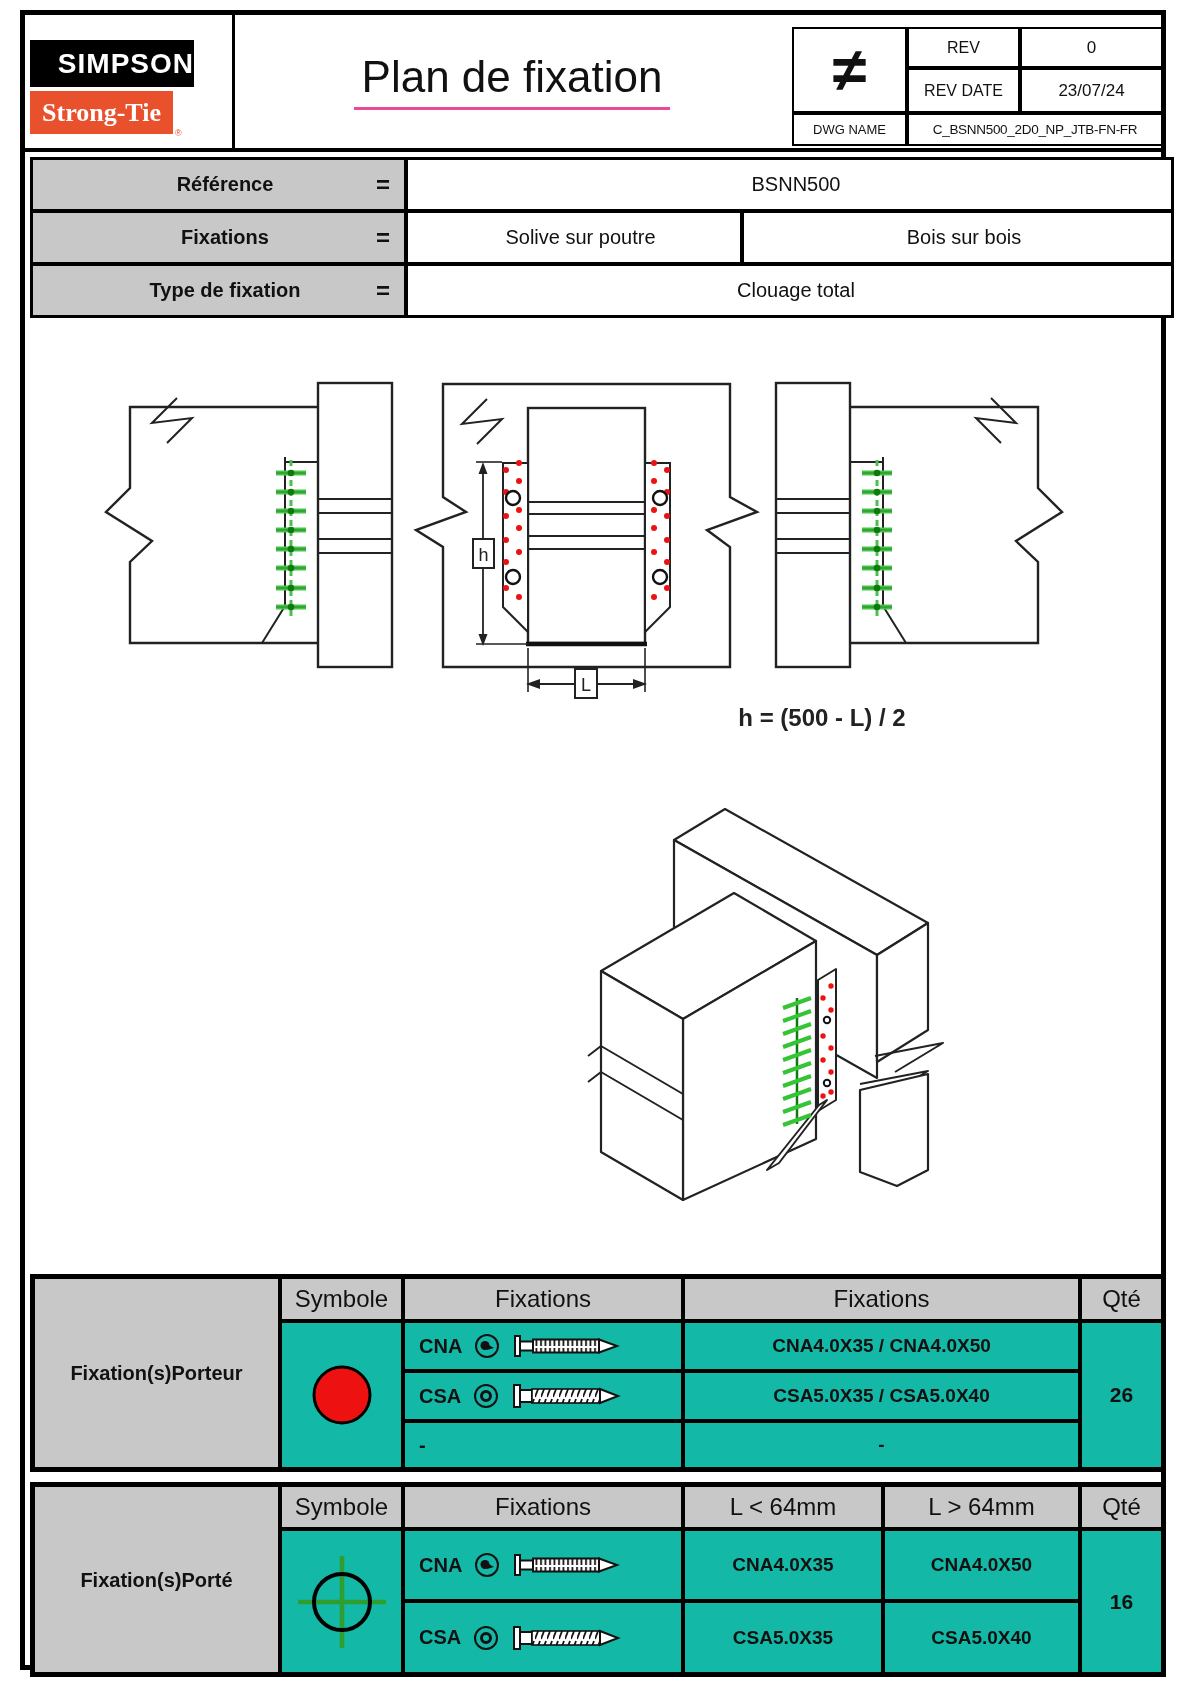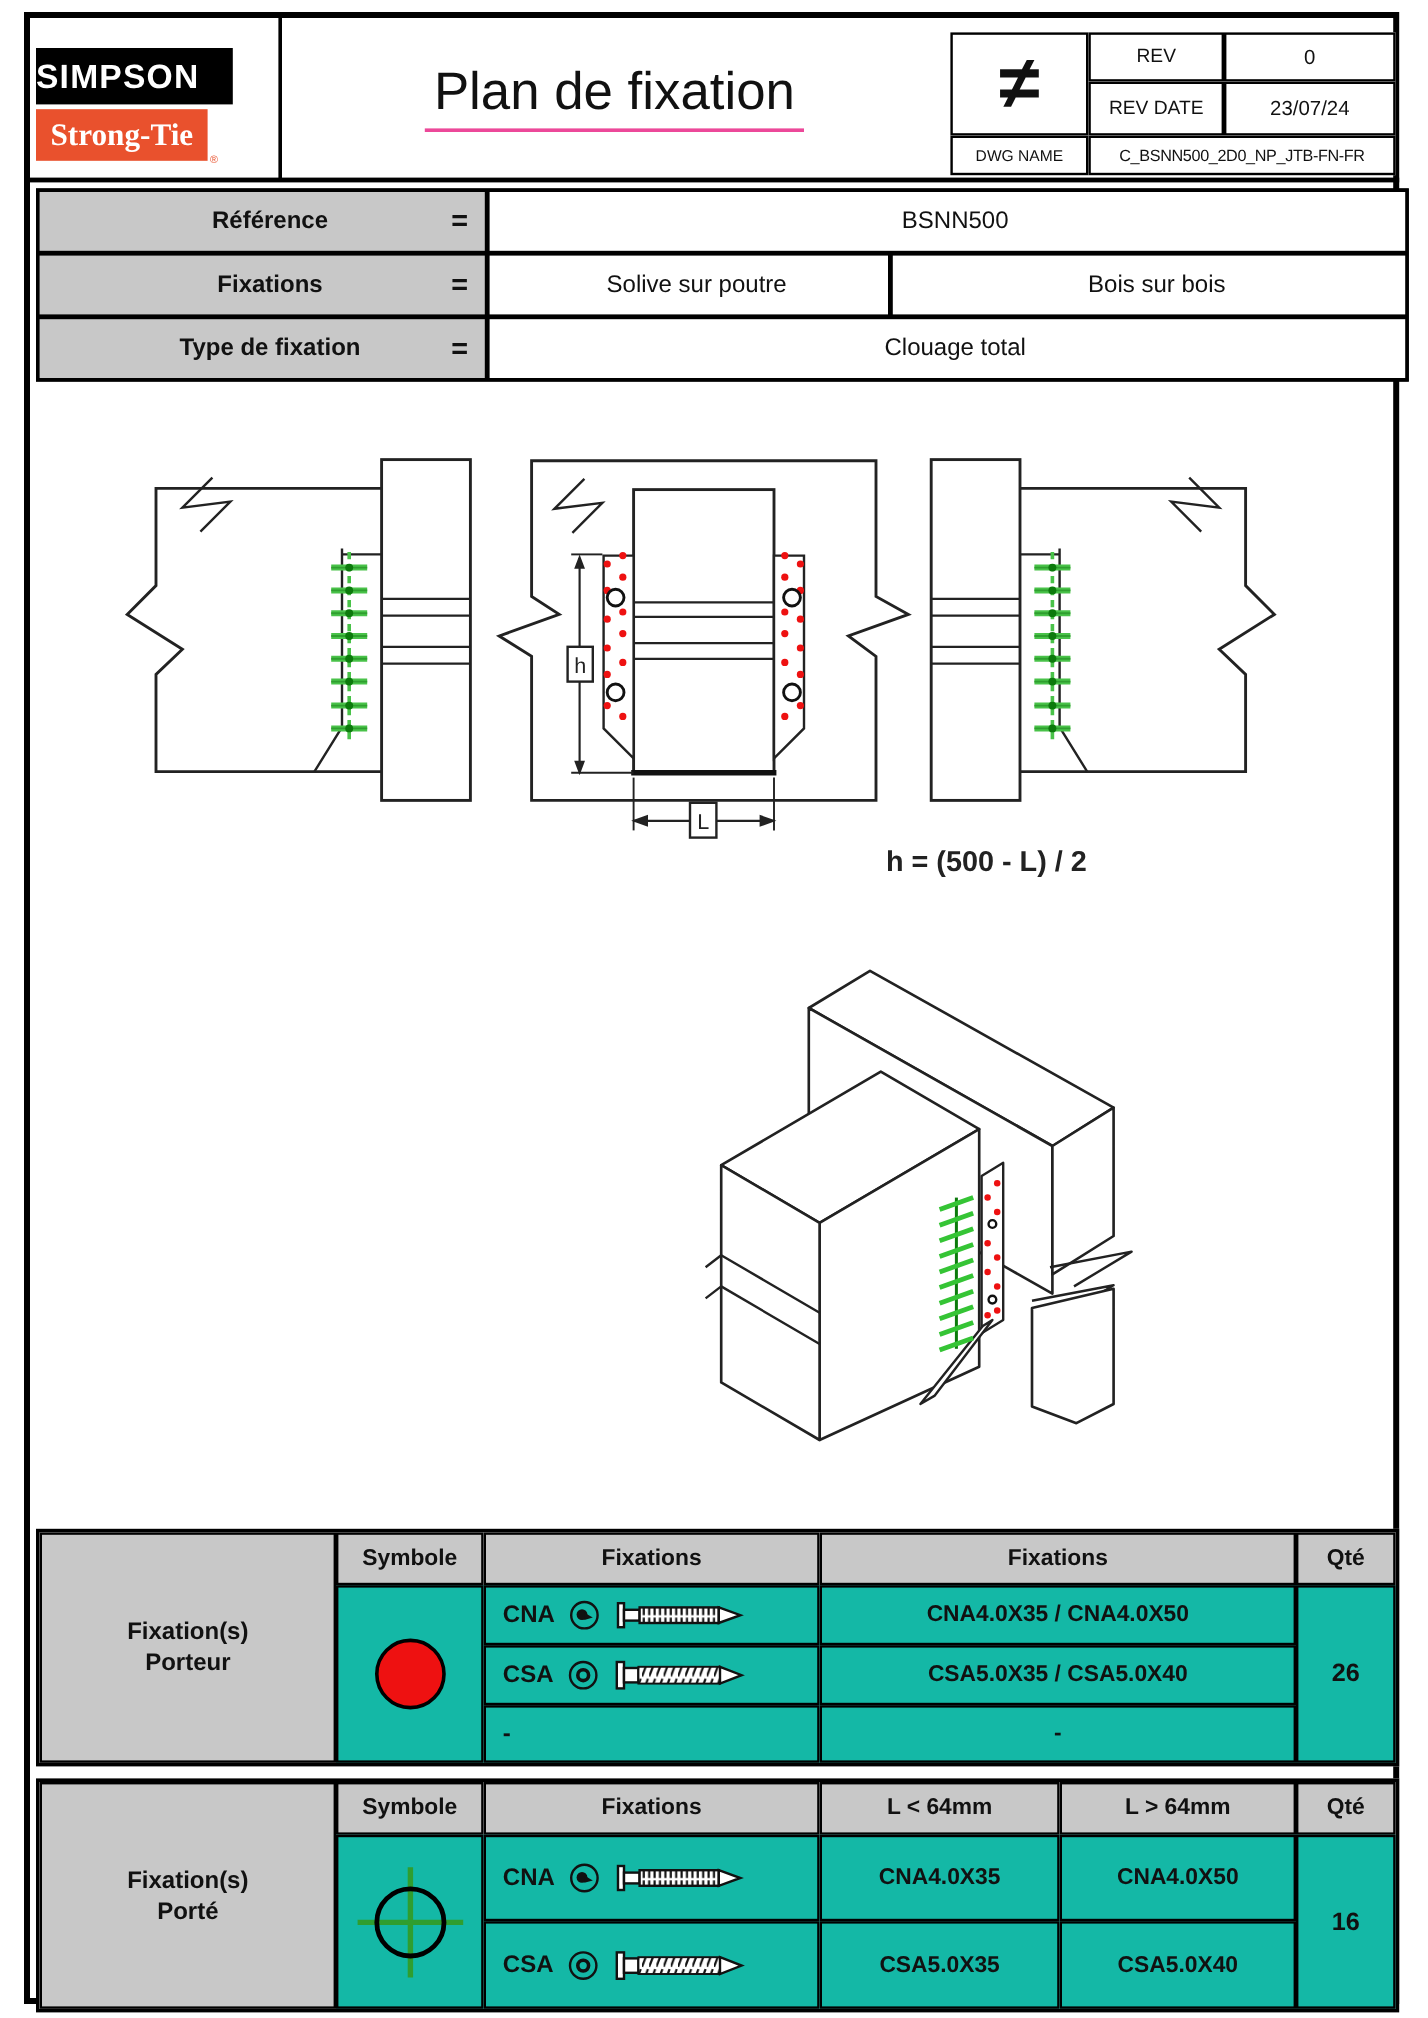--- a/index.html
+++ b/index.html
@@ -9,7 +9,7 @@
 
   
   .logo-black { position:absolute; left:30px; top:40px; width:164px; height:47px; background:#000; color:#fff;
-    font-weight:bold; font-size:28px; letter-spacing:1px; display:flex; align-items:center; justify-content:flex-start; }
+    font-weight:bold; font-size:28px; letter-spacing:1px; display:flex; align-items:center; justify-content:flex-end; }
   .logo-orange { position:absolute; left:30px; top:91px; width:143px; height:43px; background:#e9512d; color:#fff;
     font-family:"Liberation Serif", serif; font-weight:bold; font-size:26px; display:flex; align-items:center; justify-content:center; }
   .logo-reg { position:absolute; left:175px; top:128px; font-size:9px; color:#e9512d; }

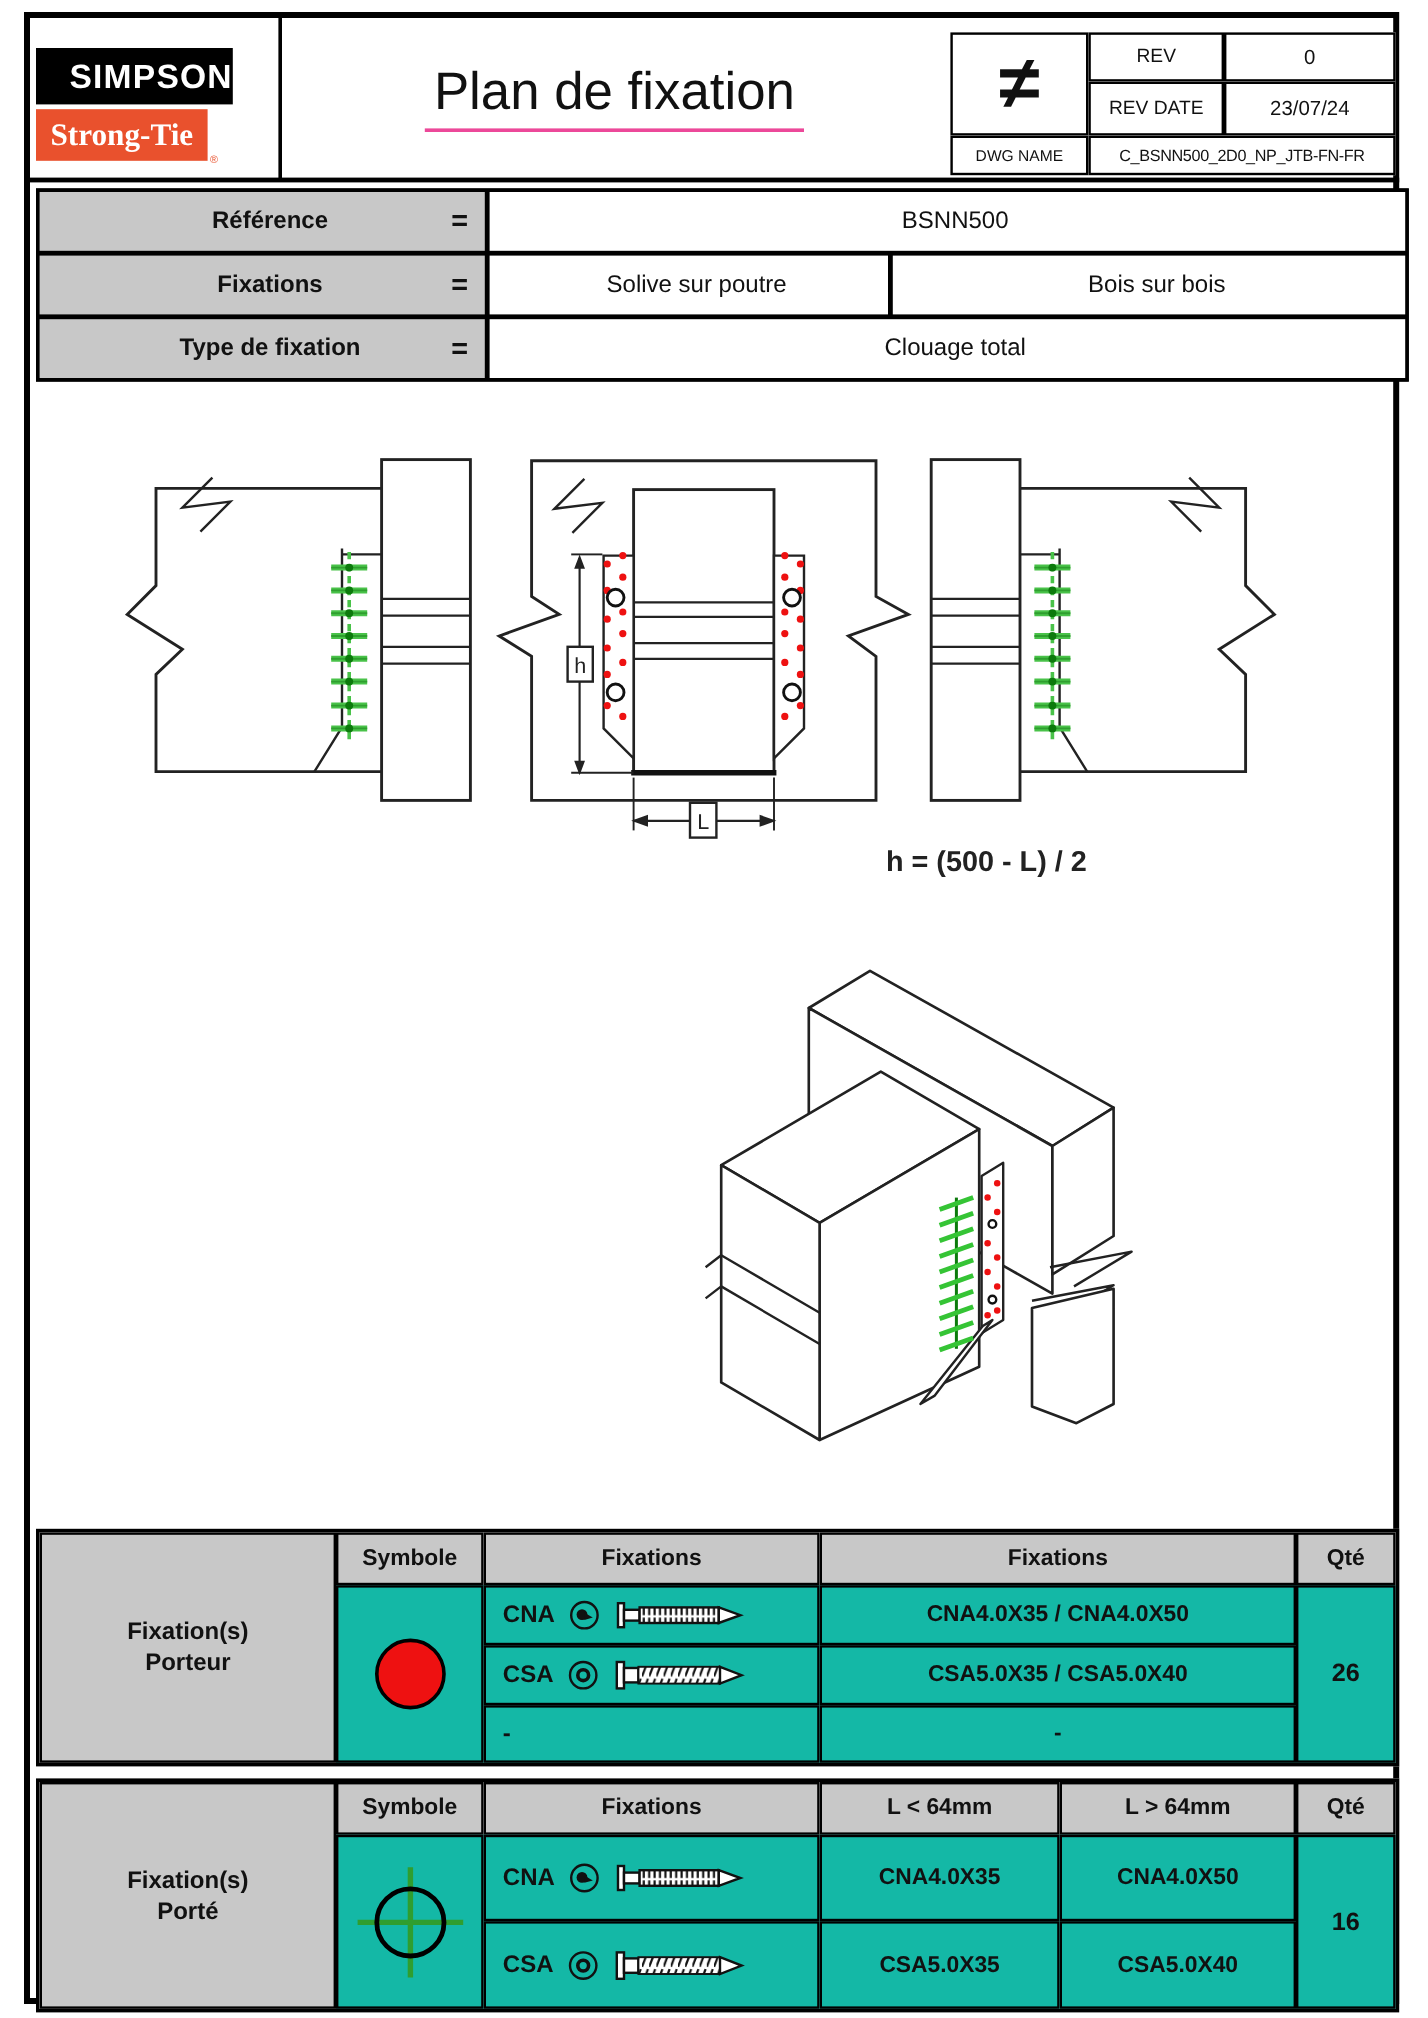--- a/index.html
+++ b/index.html
@@ -41,7 +41,7 @@
   .fixgrid > div { border:2px solid #000; background:#14b8a6; display:flex; align-items:center; justify-content:center; }
   .t1 { top:1274px; grid-template-columns:247px 123px 280px 397px 83px; grid-template-rows:44px 50px 50px 48px; }
   .t2 { top:1482px; grid-template-columns:247px 123px 280px 200px 197px 83px; grid-template-rows:44px 72px 73px; }
-  .ghead { background:#c8c8c8 !important; font-weight:bold; font-size:19px; }
+  .ghead { background:#c8c8c8 !important; font-weight:normal; font-size:24px; }
   .rowlabel { background:#c8c8c8 !important; font-weight:bold; font-size:20px; text-align:right; flex-direction:column; line-height:1.3; }
   .t1 .rowlabel { grid-row:1/5; grid-column:1; } .t2 .rowlabel { grid-row:1/4; grid-column:1; }
   .t1 .symcell { grid-row:2/5; grid-column:2; } .t2 .symcell { grid-row:2/4; grid-column:2; }

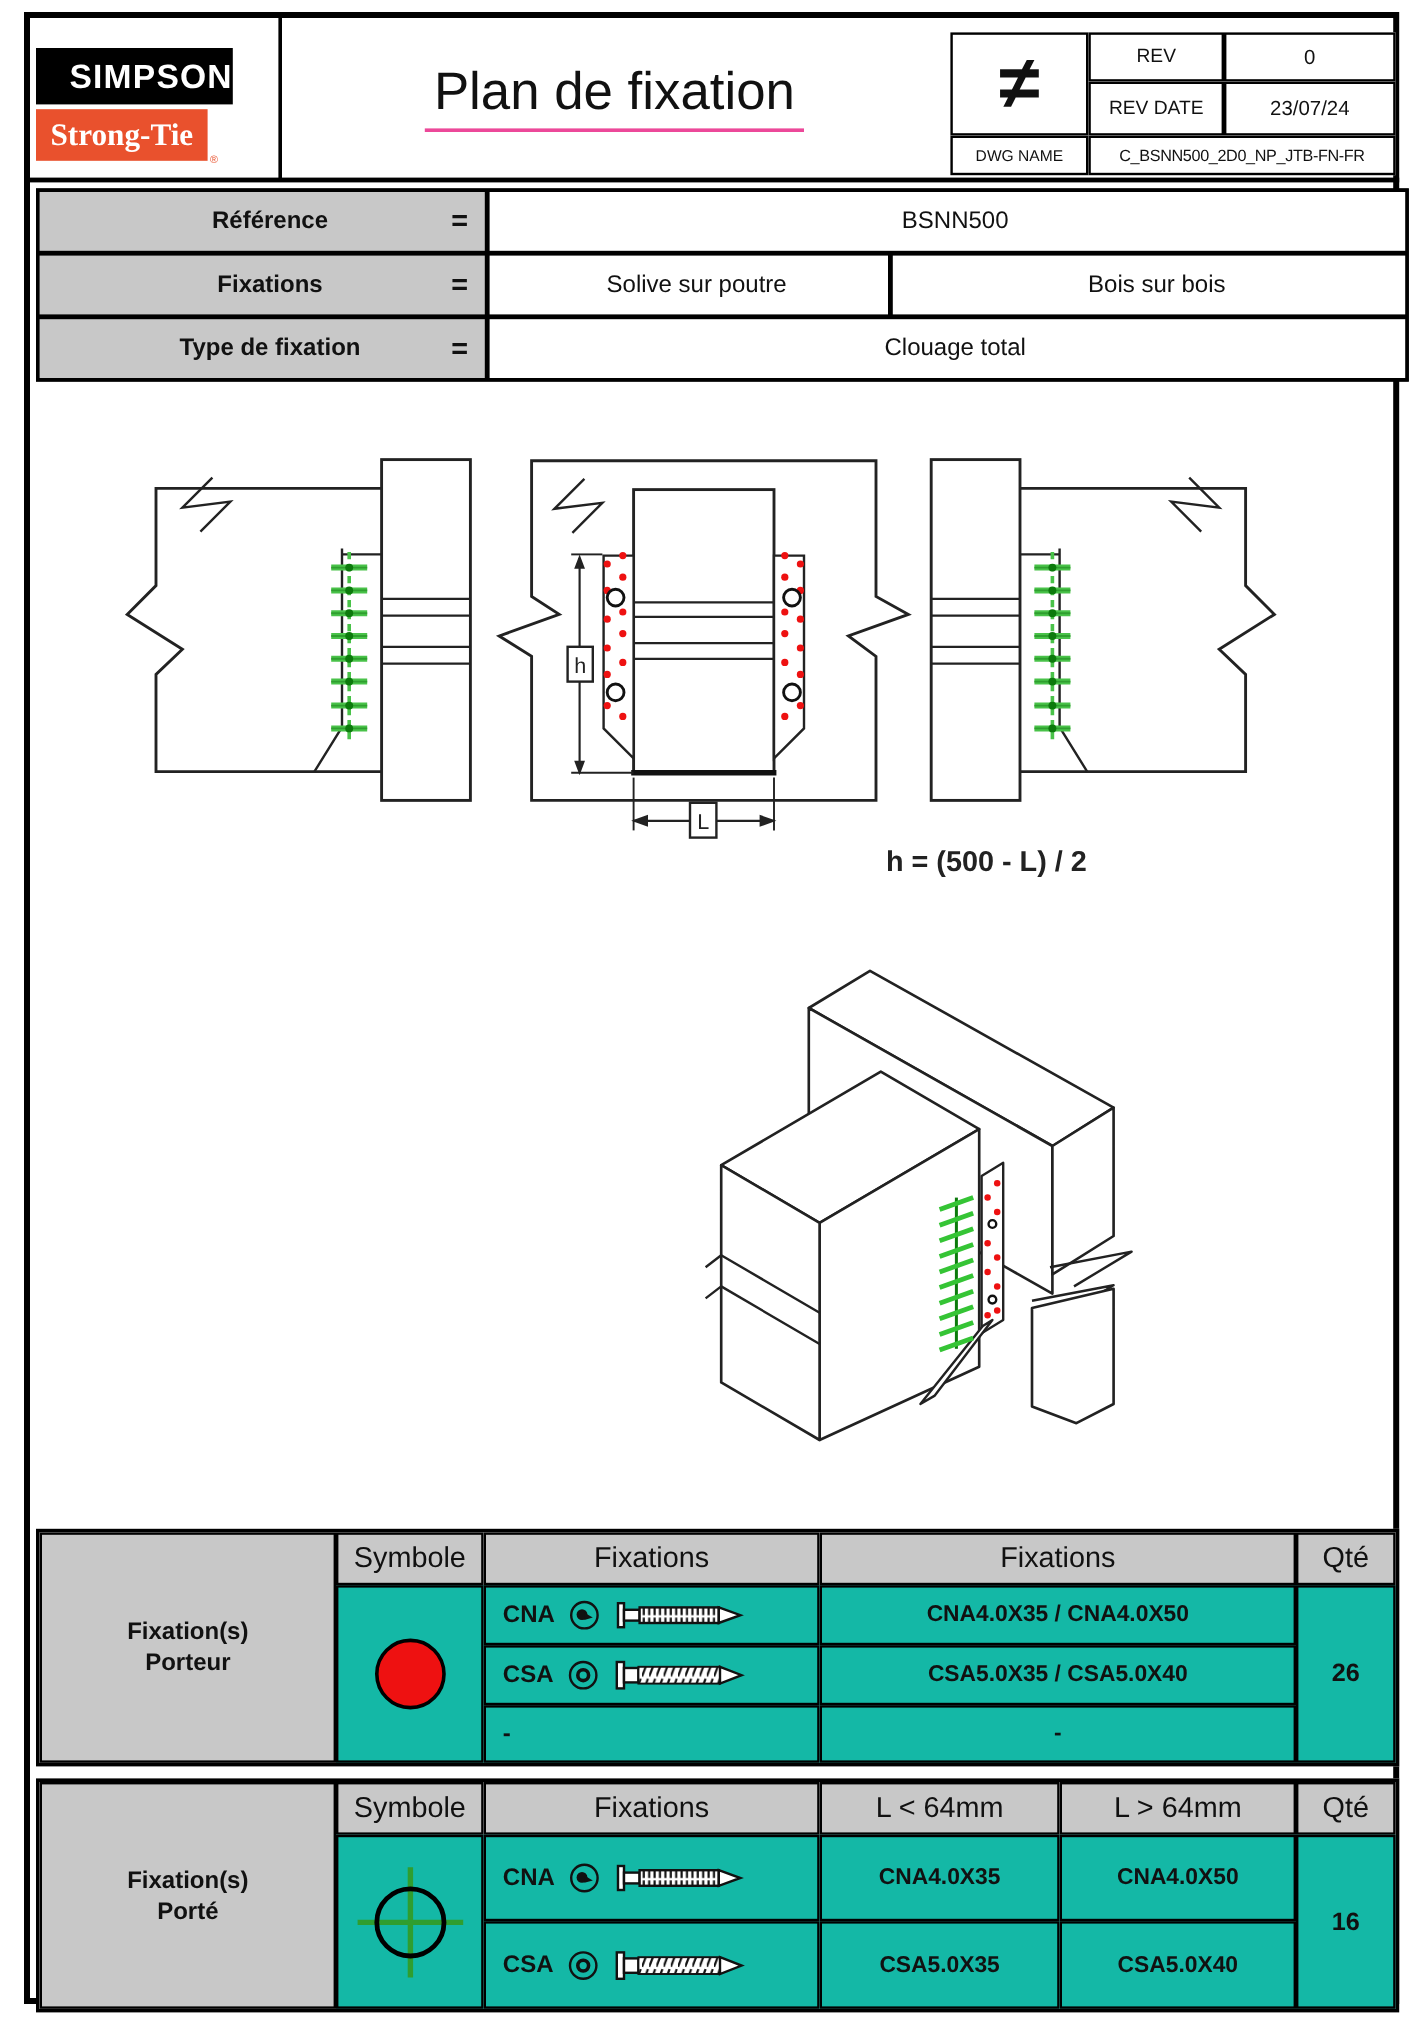--- a/index.html
+++ b/index.html
@@ -42,7 +42,7 @@
   .t1 { top:1274px; grid-template-columns:247px 123px 280px 397px 83px; grid-template-rows:44px 50px 50px 48px; }
   .t2 { top:1482px; grid-template-columns:247px 123px 280px 200px 197px 83px; grid-template-rows:44px 72px 73px; }
   .ghead { background:#c8c8c8 !important; font-weight:normal; font-size:24px; }
-  .rowlabel { background:#c8c8c8 !important; font-weight:bold; font-size:20px; text-align:right; flex-direction:column; line-height:1.3; }
+  .rowlabel { background:#c8c8c8 !important; font-weight:bold; font-size:20px; text-align:right; flex-direction:row; line-height:1.3; }
   .t1 .rowlabel { grid-row:1/5; grid-column:1; } .t2 .rowlabel { grid-row:1/4; grid-column:1; }
   .t1 .symcell { grid-row:2/5; grid-column:2; } .t2 .symcell { grid-row:2/4; grid-column:2; }
   .t1 .qtycell { grid-row:2/5; grid-column:5; } .t2 .qtycell { grid-row:2/4; grid-column:6; }

